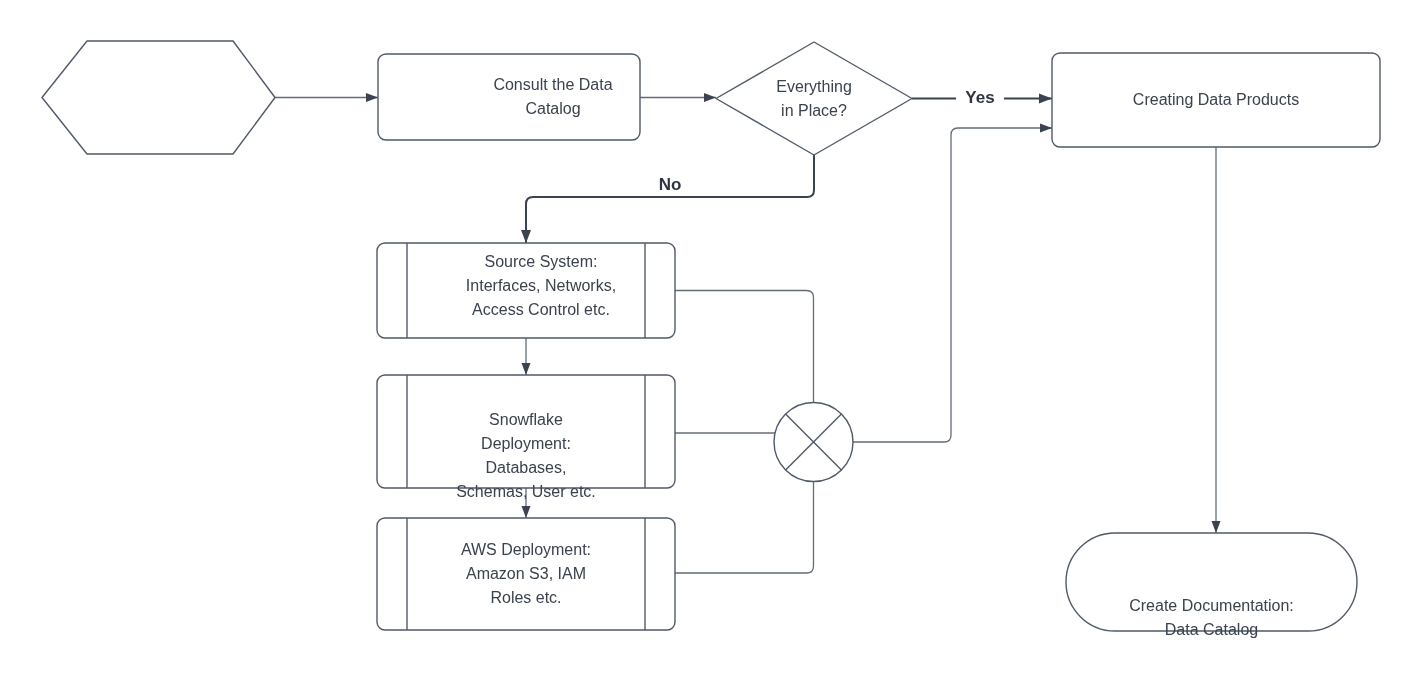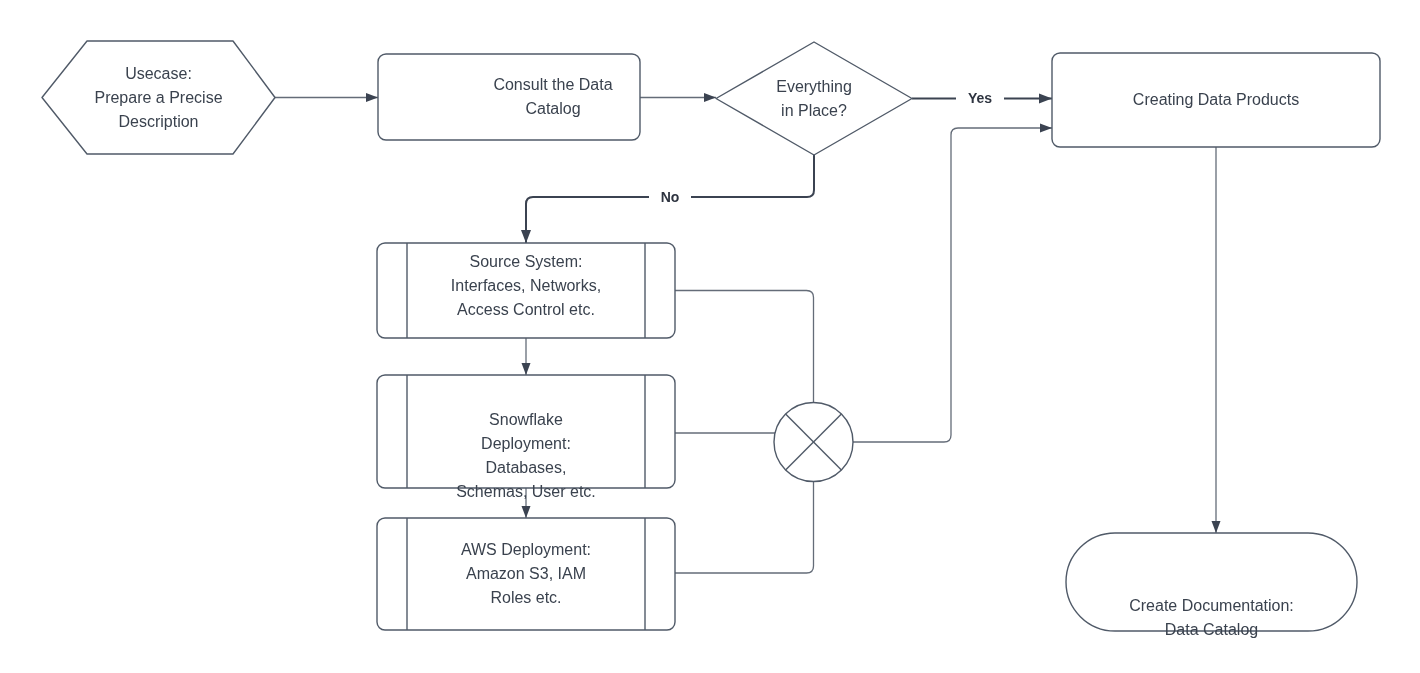--- a/index.html
+++ b/index.html
@@ -121,9 +121,6 @@
     </g>
   </svg>
 
-  <div class="node-label" style="left:42px; top:41px; width:233px; height:113px;">Usecase:
-Prepare a Precise
-Description</div>
 
   <div class="node-label" style="left:378px; top:54px; width:262px; height:86px;margin-left:44px;">Consult the Data
 Catalog</div>

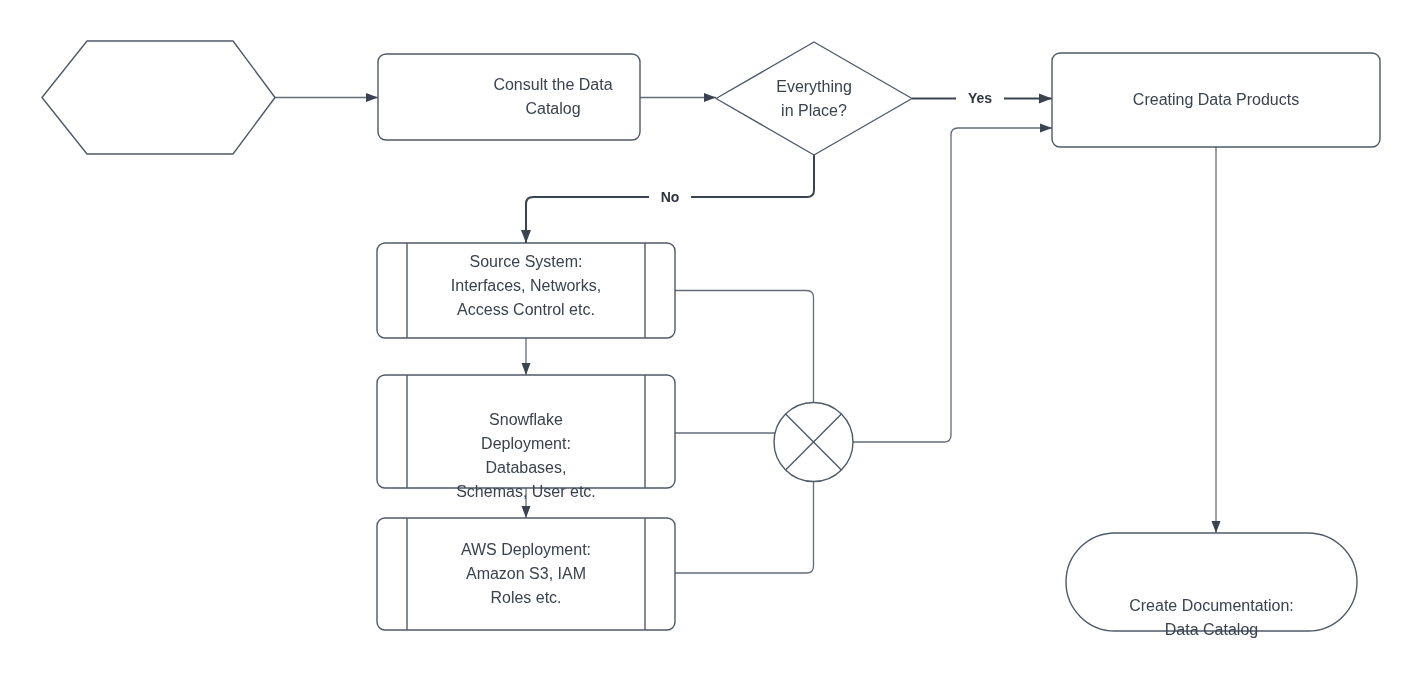--- a/index.html
+++ b/index.html
@@ -49,7 +49,7 @@
     align-items: center;
     justify-content: center;
     background: var(--shape-fill);
-    font-size: 14px;
+    font-size: 17px;
     font-weight: 700;
     color: var(--edge-label-text);
     pointer-events: none;

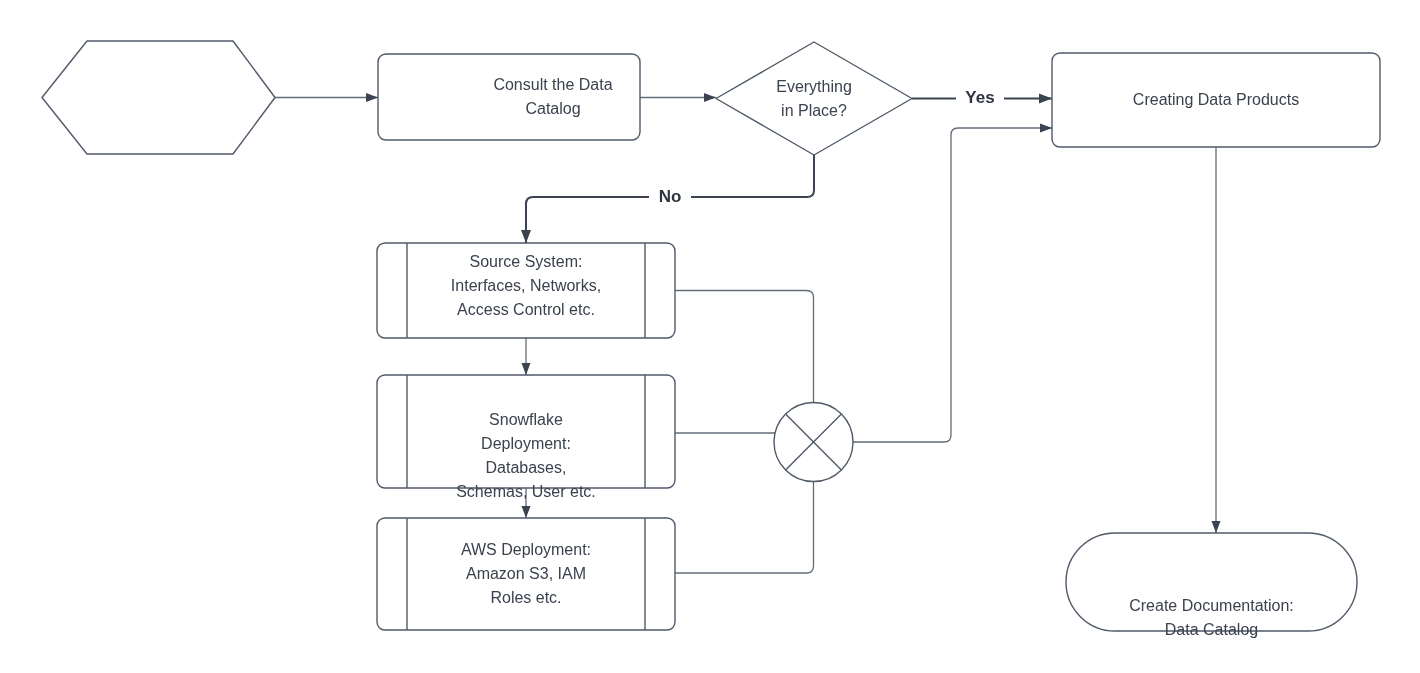--- a/index.html
+++ b/index.html
@@ -148,7 +148,7 @@
 
   <div class="edge-label" style="left:956px; top:87px; width:48px; height:21px;">Yes</div>
 
-  <div class="edge-label" style="left:649px; top:186px; width:42px; height:21px;">No</div>
+  <div class="edge-label" style="left:649px; top:174px; width:42px; height:21px;">No</div>
 
 </div>
 

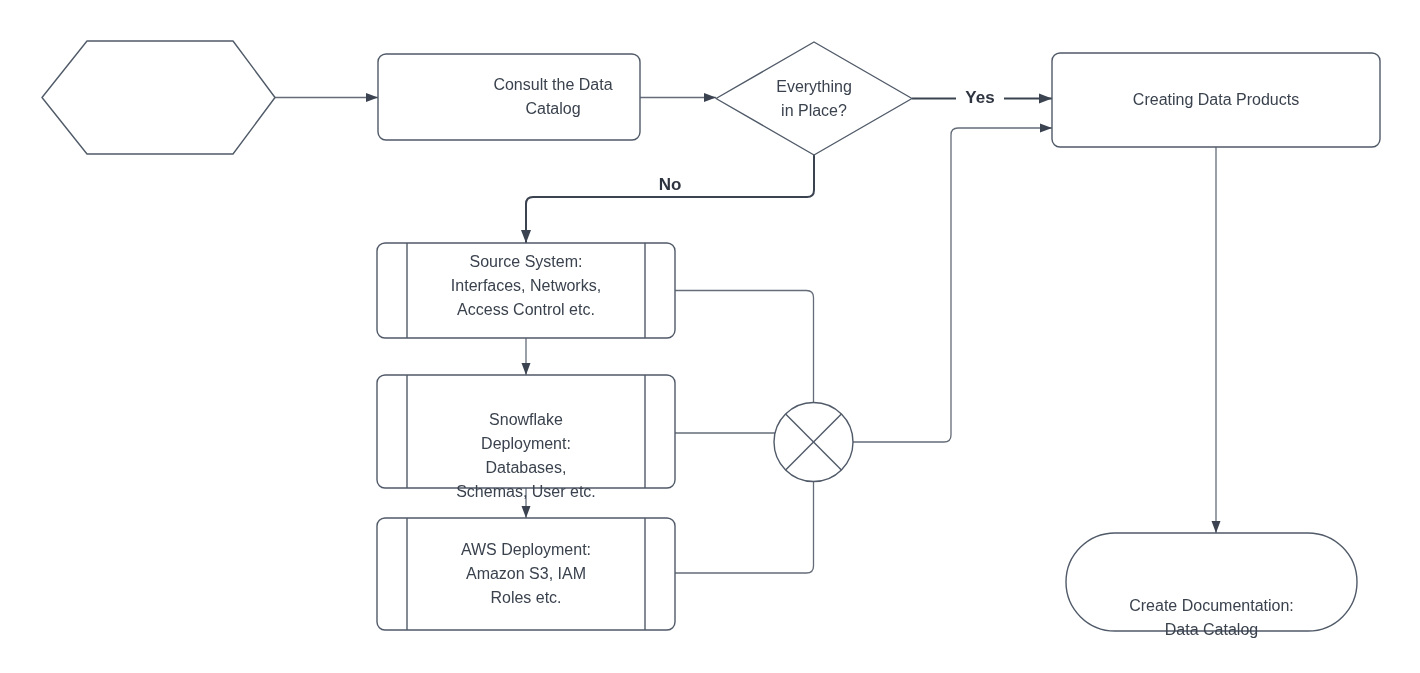--- a/index.html
+++ b/index.html
@@ -130,7 +130,7 @@
 
   <div class="node-label" style="left:1052px; top:53px; width:328px; height:94px;">Creating Data Products</div>
 
-  <div class="node-label" style="left:407px; top:243px; width:238px; height:86px;">Source System:
+  <div class="node-label" style="left:422px; top:243px; width:238px; height:86px;">Source System:
 Interfaces, Networks,
 Access Control etc.</div>
 

